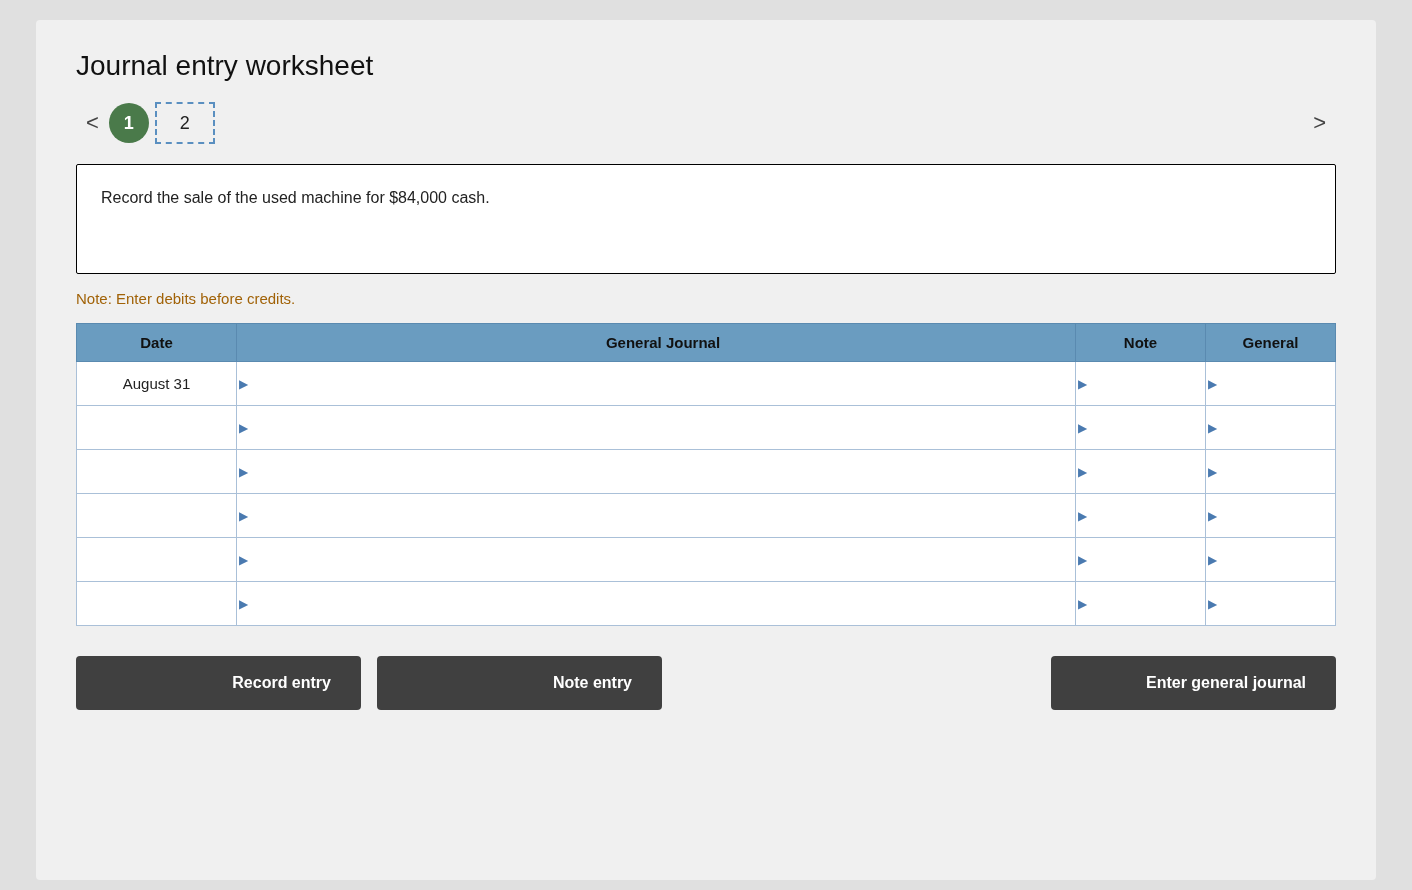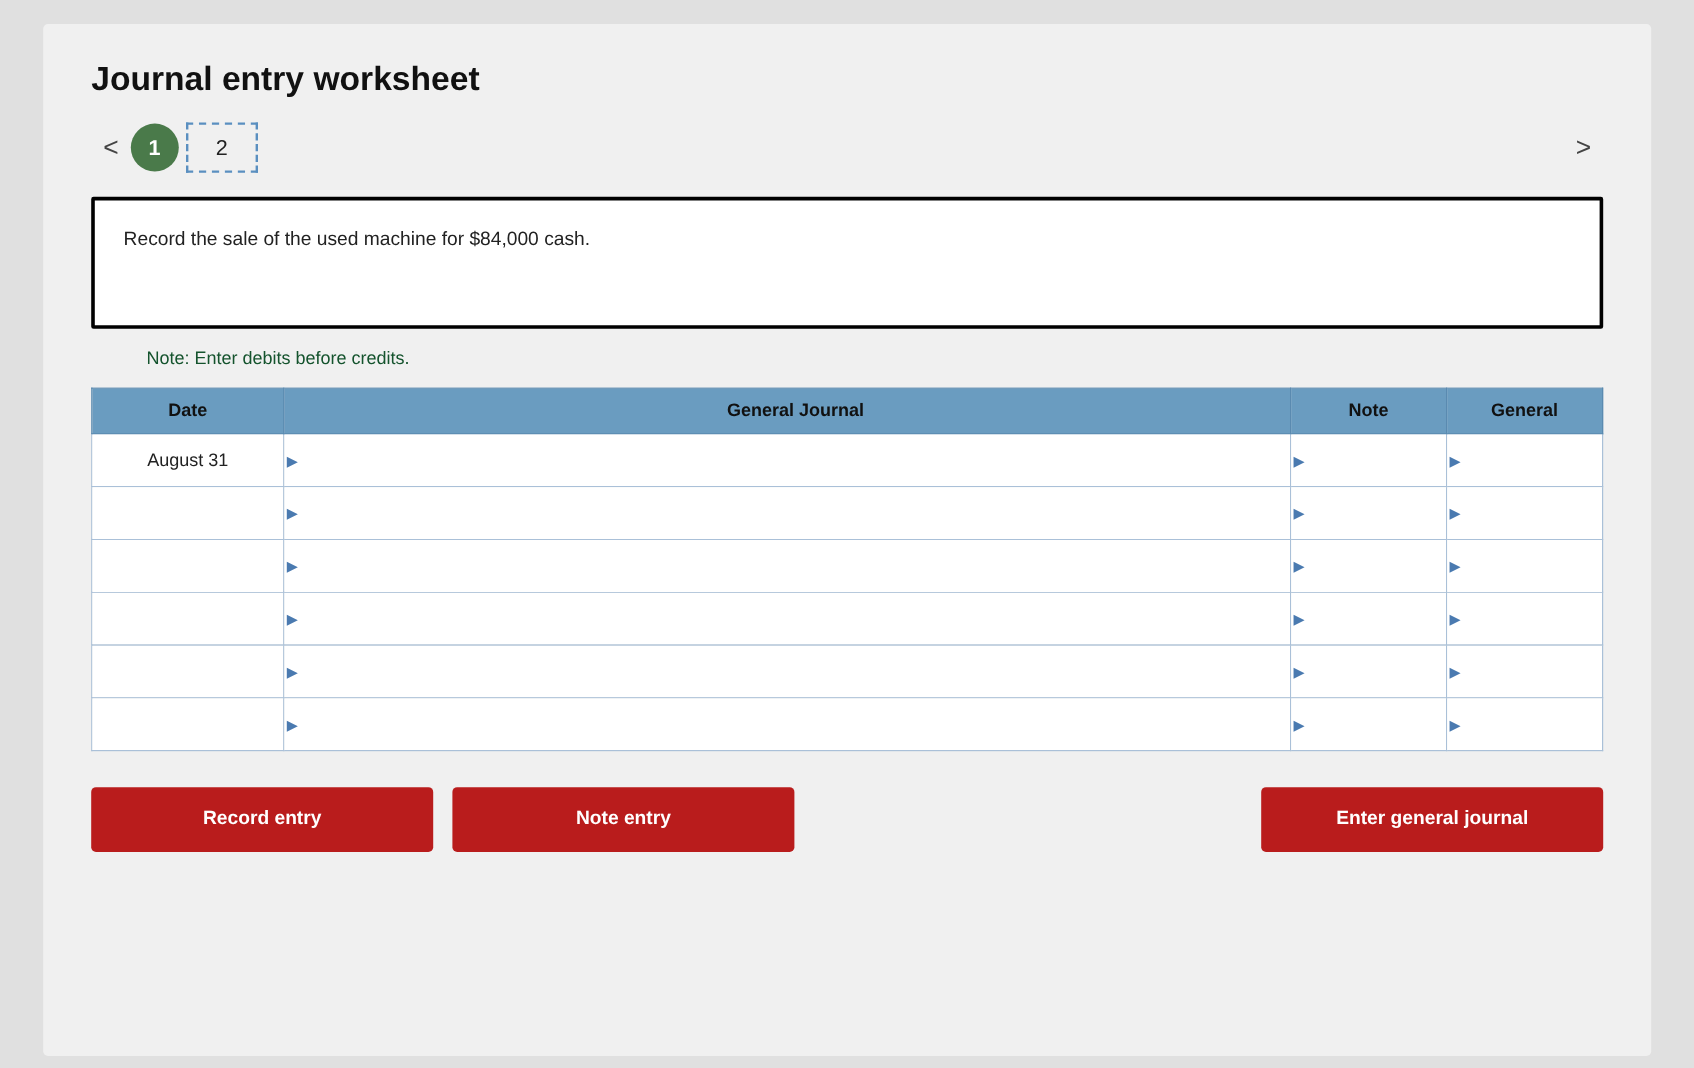--- a/index.html
+++ b/index.html
@@ -22,7 +22,7 @@
     }
     .page-title {
       font-size: 28px;
-      font-weight: bold;
+      font-weight: normal;
       color: #111;
       margin-bottom: 20px;
     }

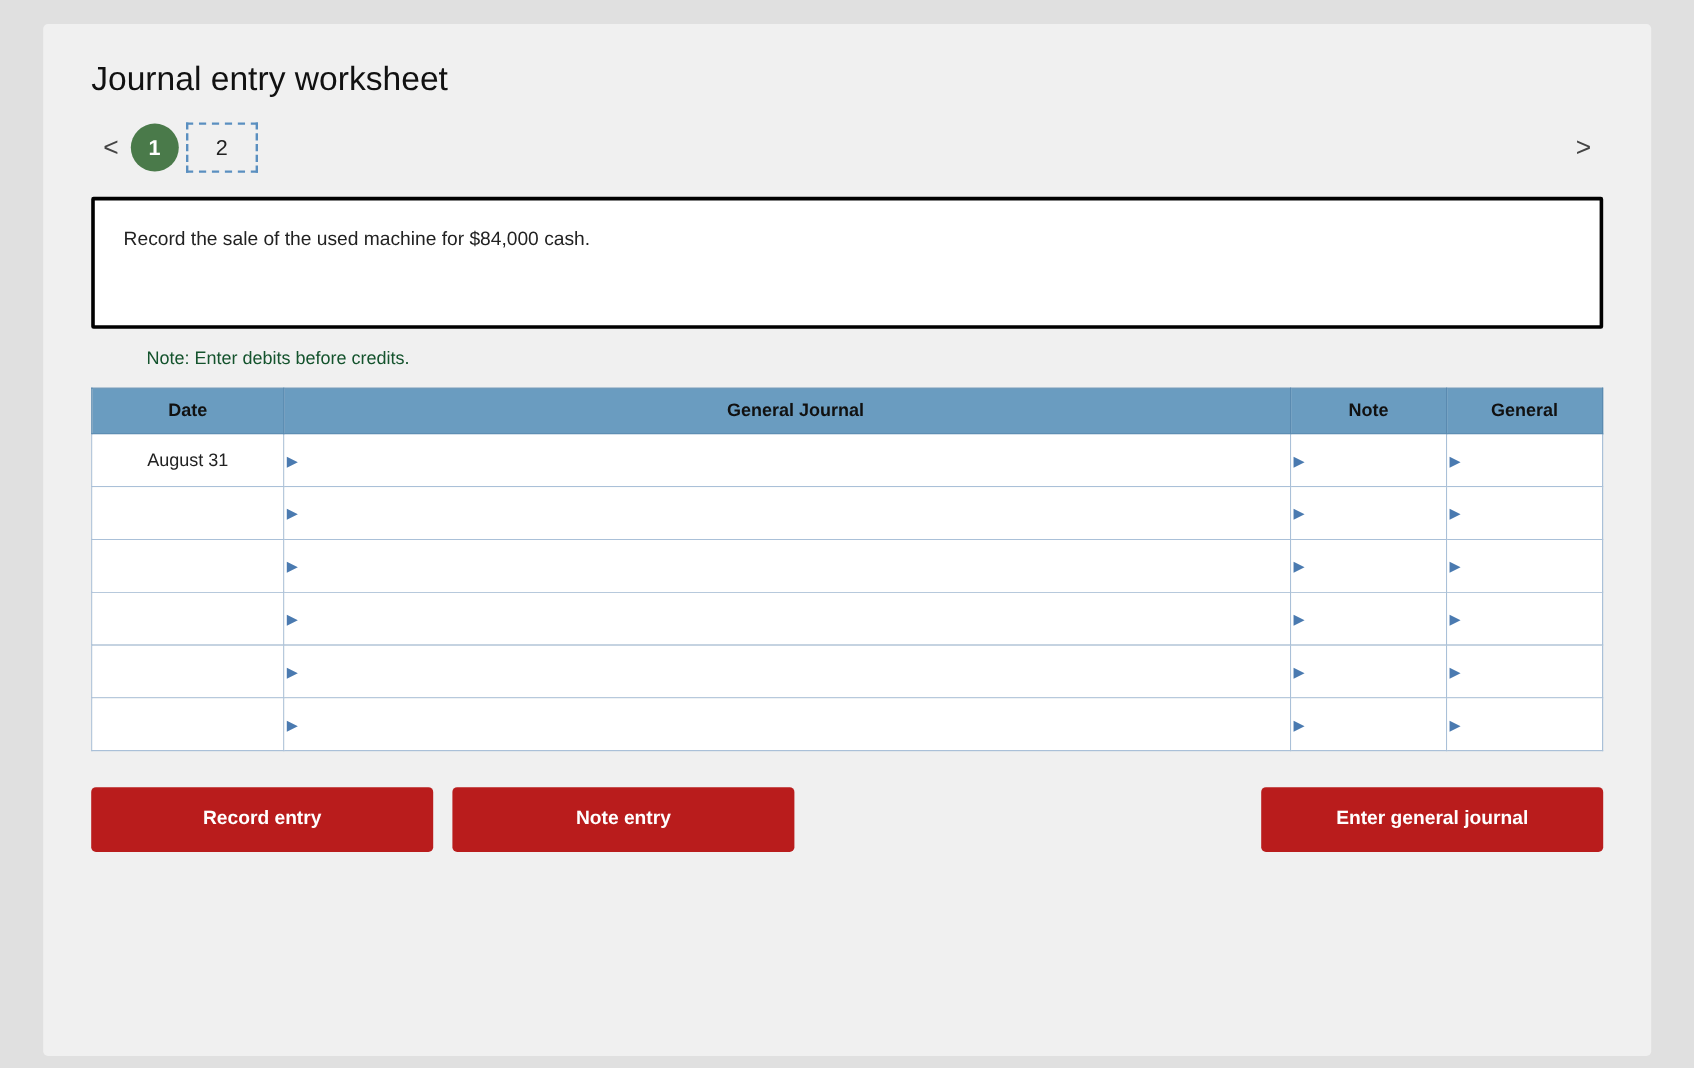--- a/index.html
+++ b/index.html
@@ -70,7 +70,7 @@
     }
     .instruction-box {
       background: white;
-      border: 3px solid #000000;
+      border: 1px solid #000000;
       border-radius: 2px;
       padding: 20px 24px;
       margin-bottom: 16px;

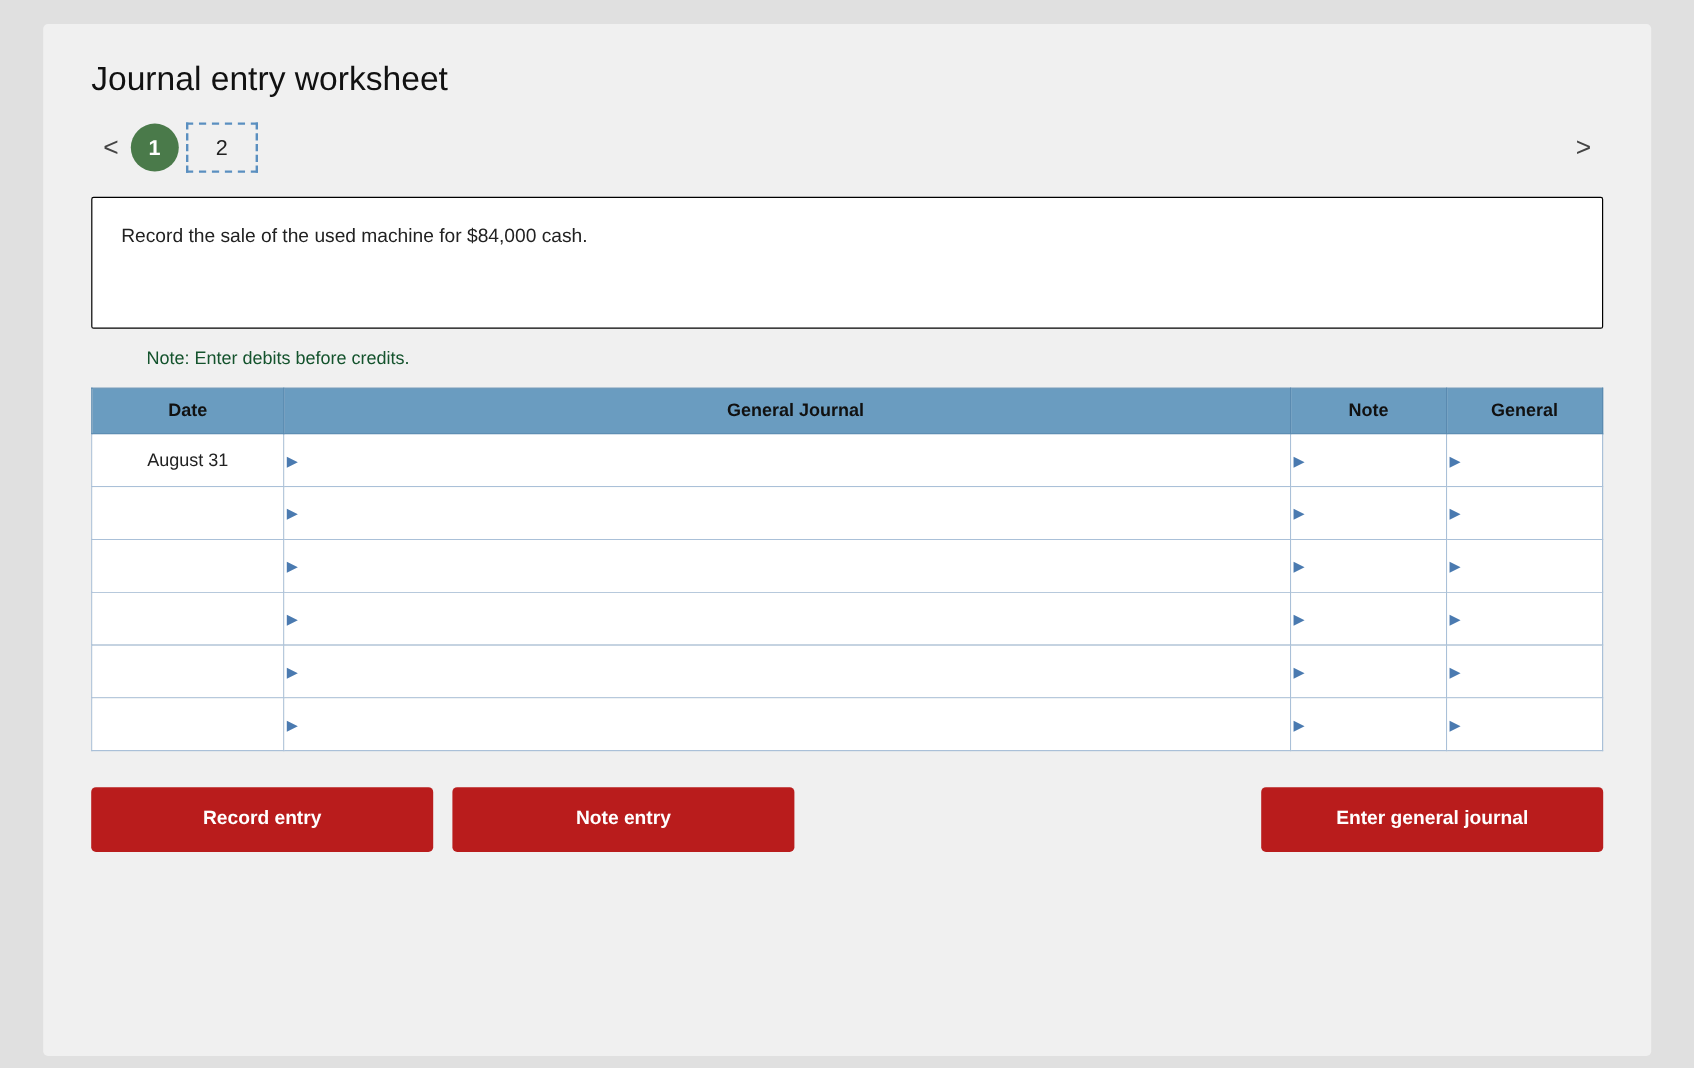--- a/index.html
+++ b/index.html
@@ -82,10 +82,9 @@
       line-height: 1.6;
     }
     .note-text {
-      color: #14532d;
+      color: #a16207;
       font-size: 15px;
       margin-bottom: 16px;
-      margin-left: 46px;
     }
     
     .journal-table {

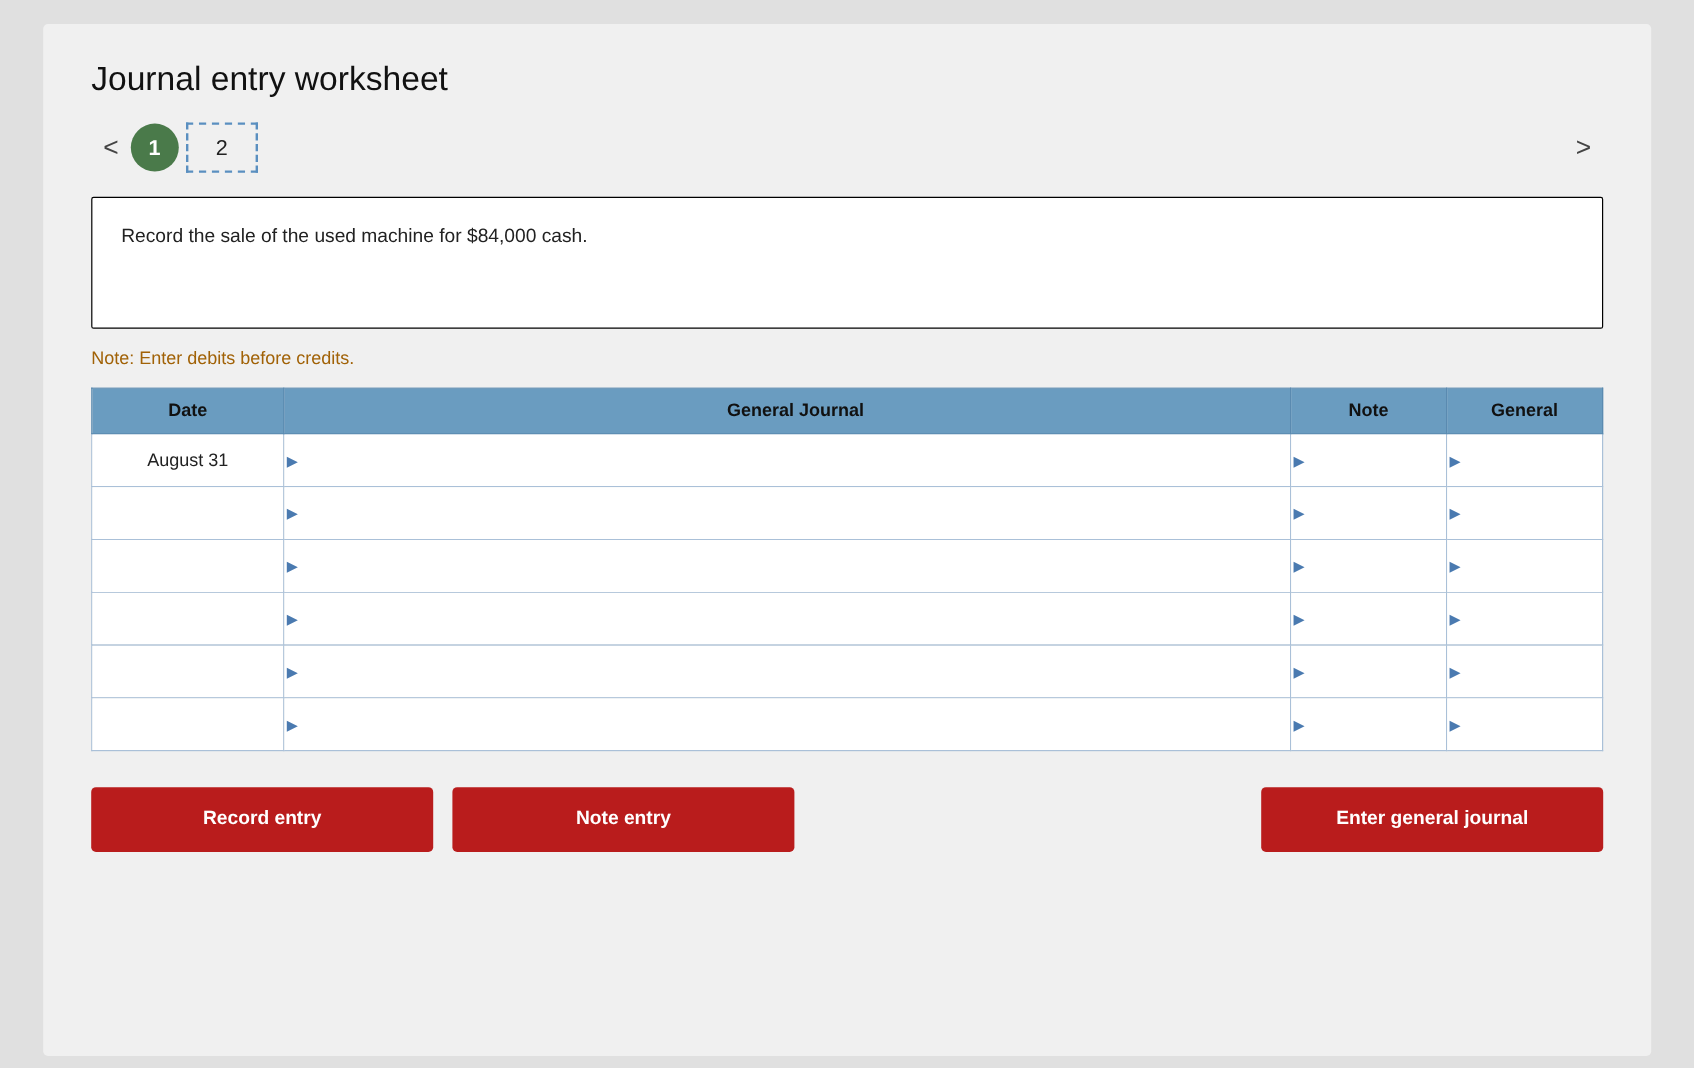--- a/index.html
+++ b/index.html
@@ -163,12 +163,12 @@
       font-size: 16px;
       font-weight: bold;
       color: white;
-      background: #b91c1c;
+      background: #404040;
       border: none;
       border-radius: 4px;
       cursor: pointer;
       min-width: 285px;
-      text-align: center;
+      text-align: right;
     }
     .btn-record {
       margin-right: 16px;

